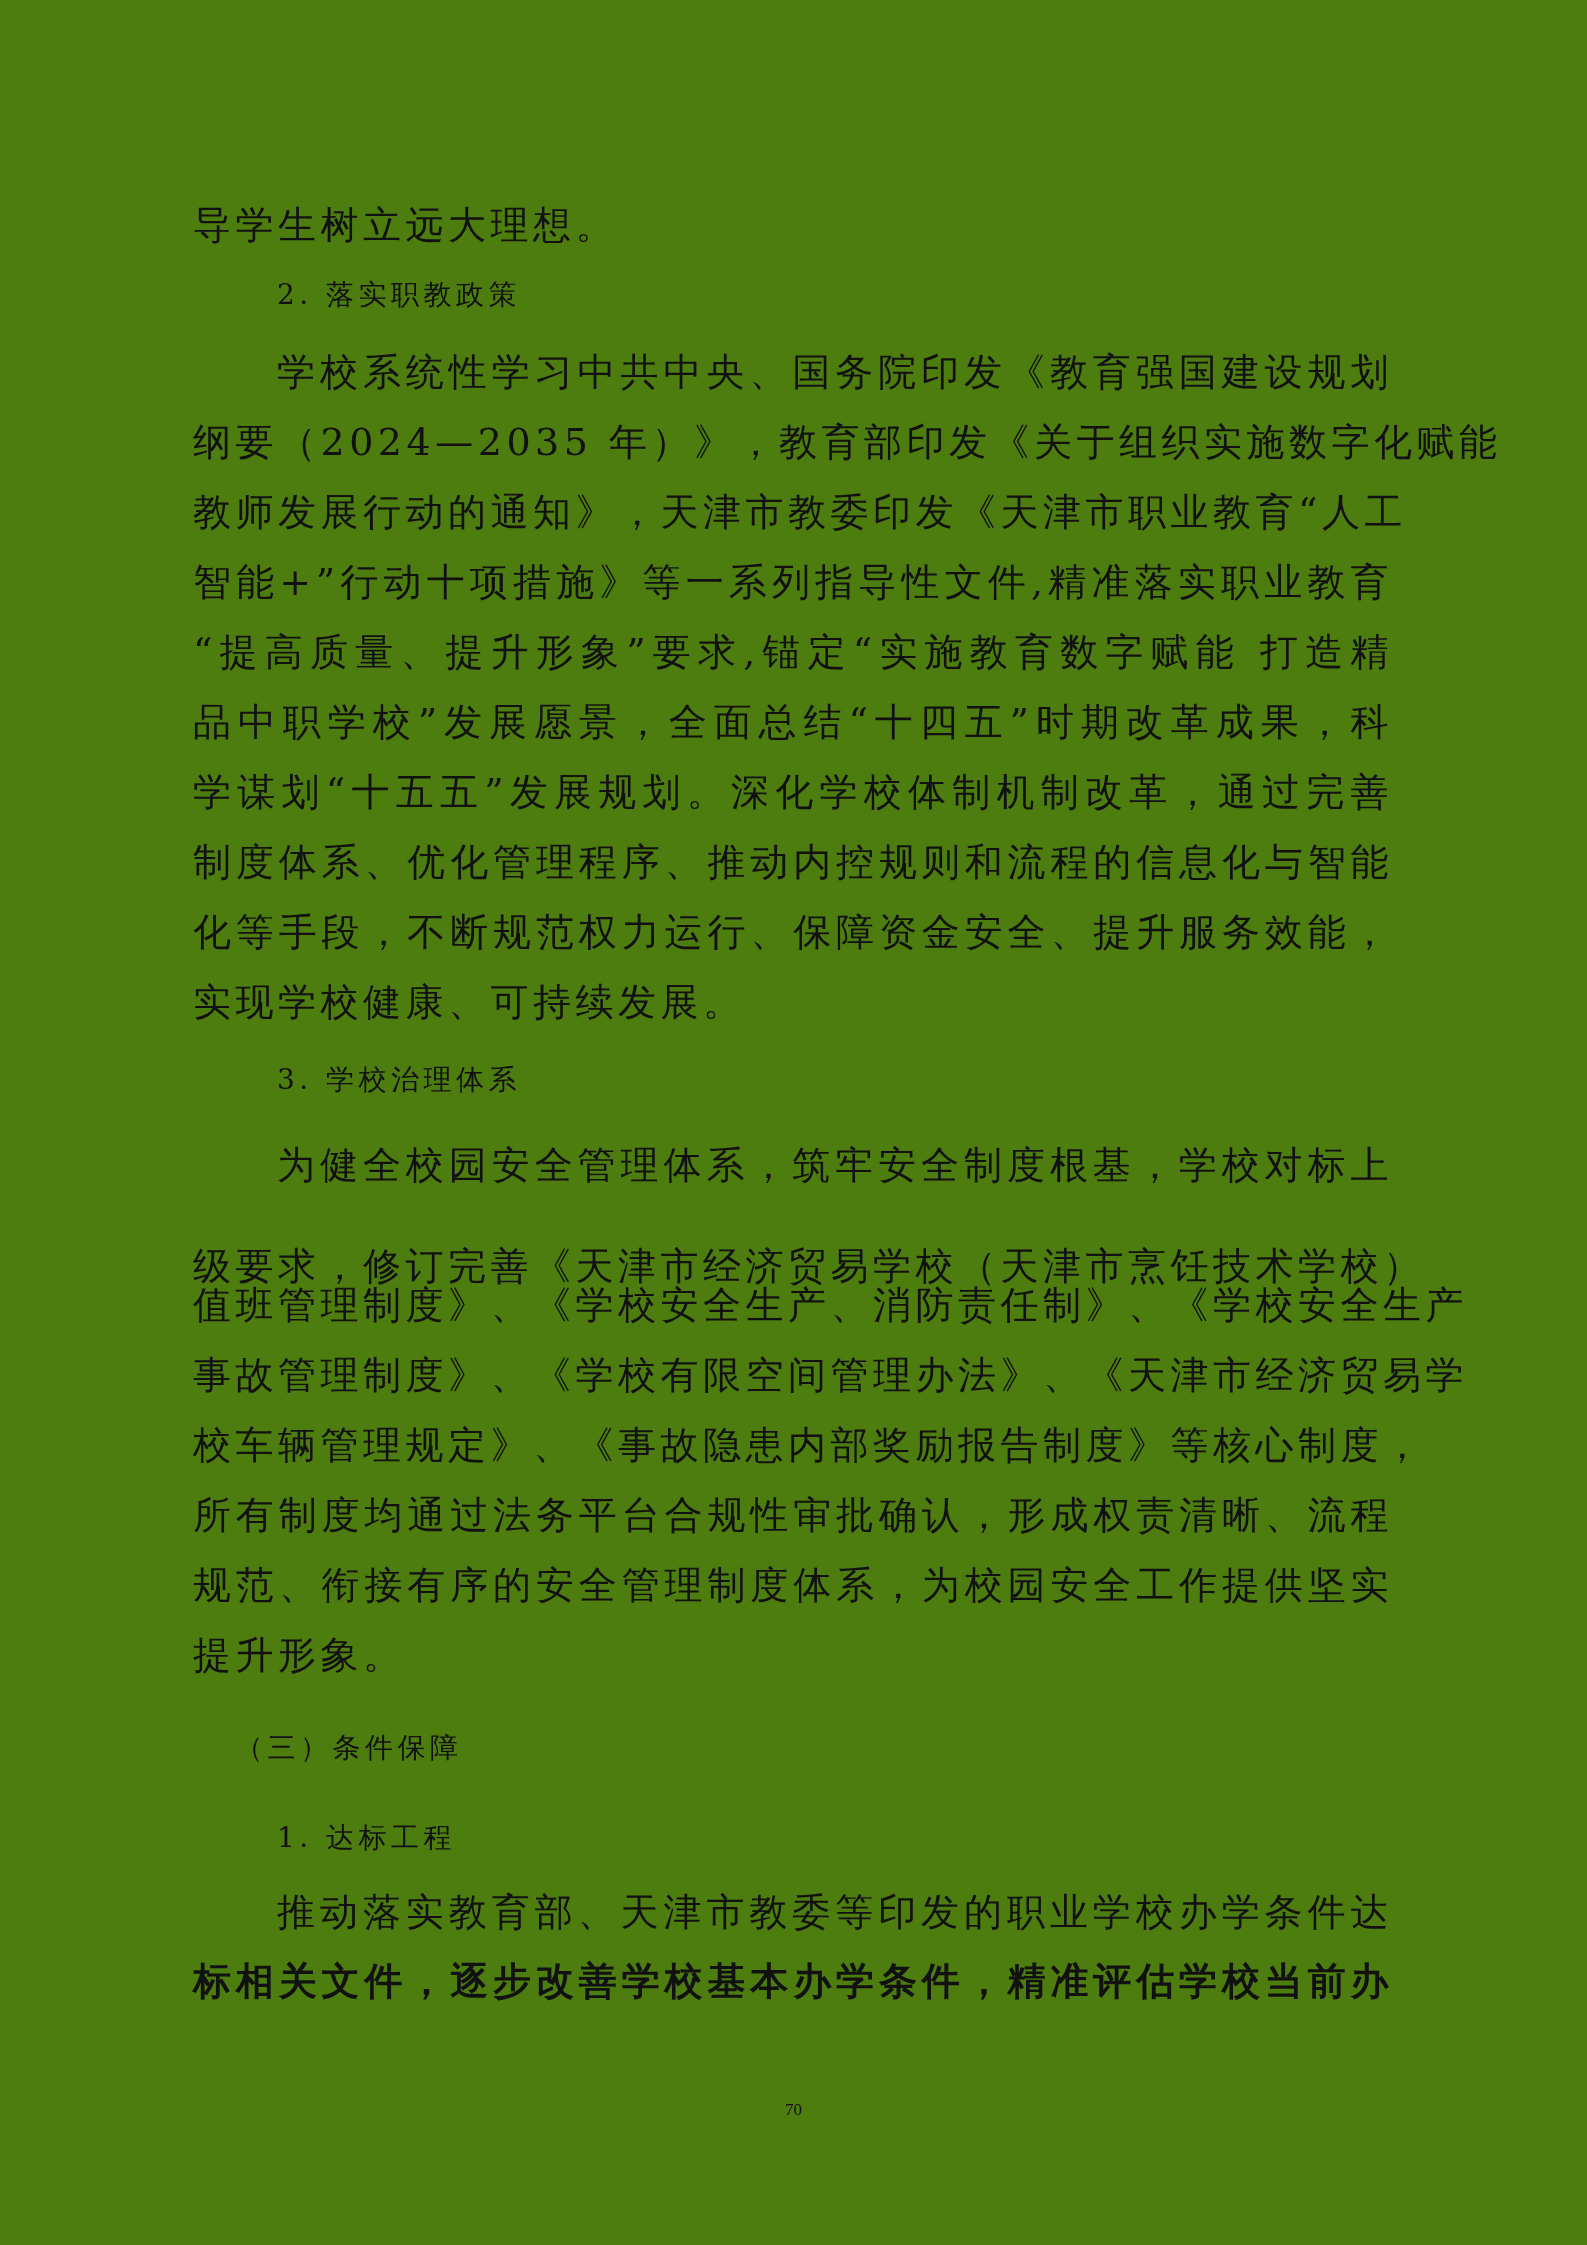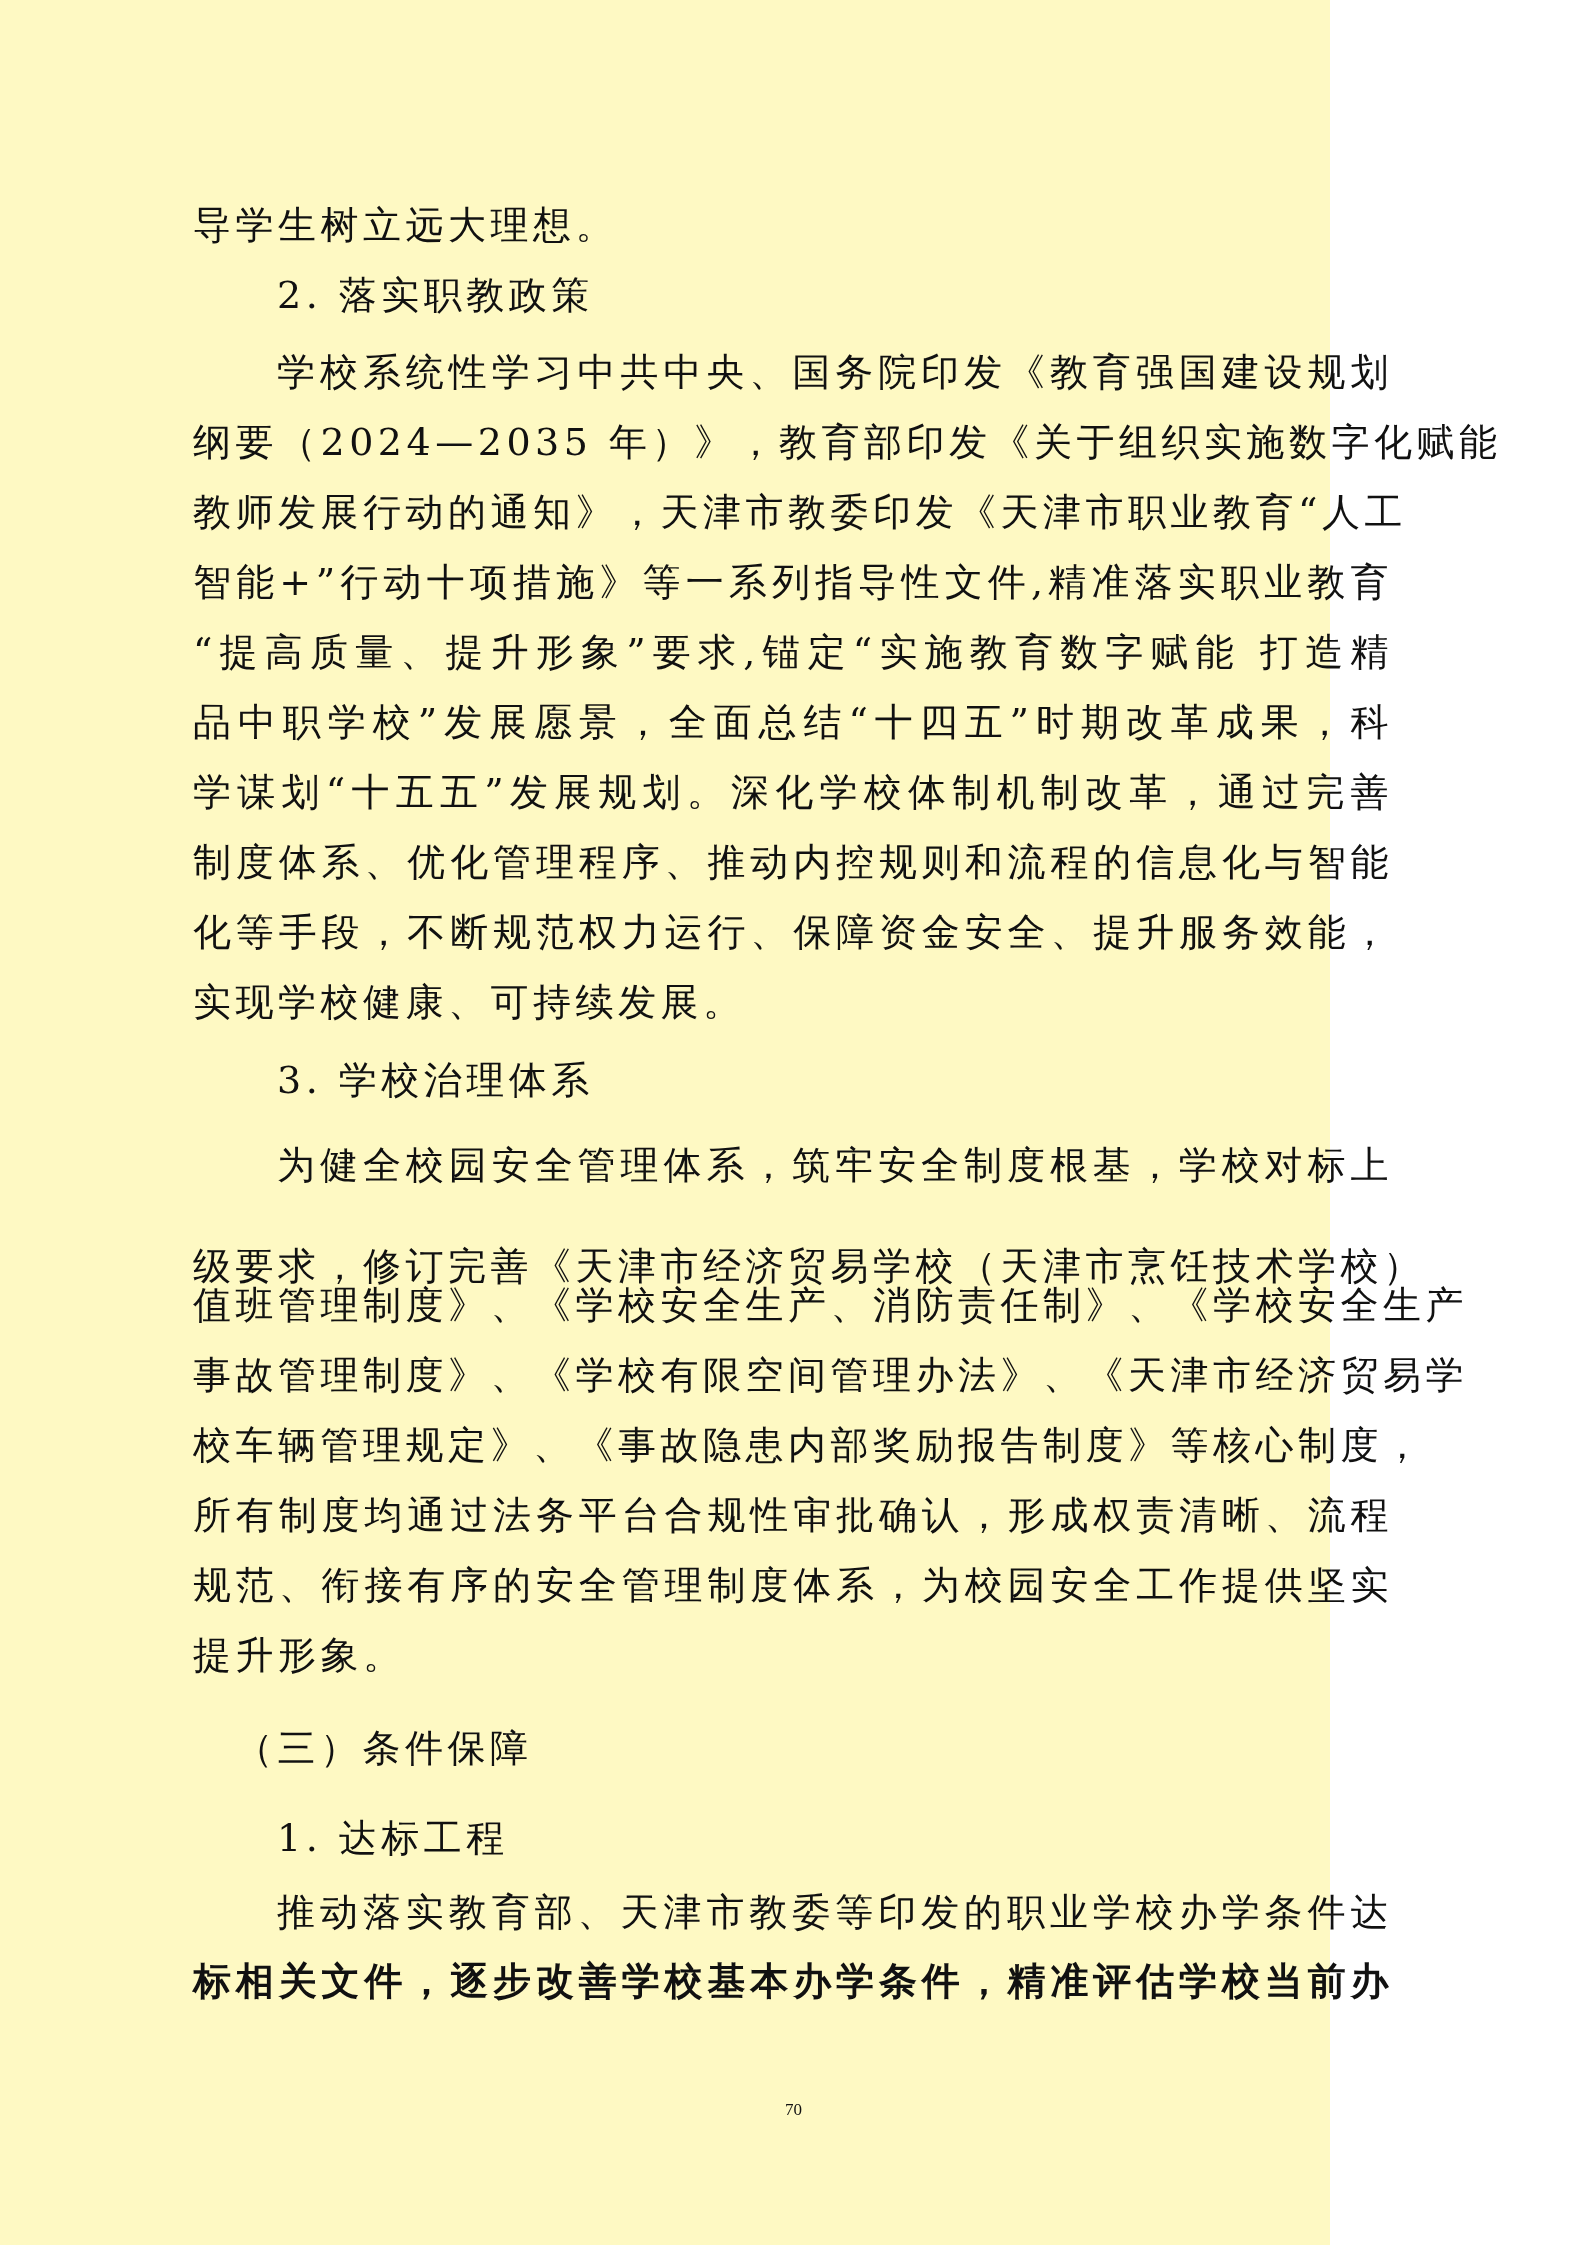--- a/index.html
+++ b/index.html
@@ -19,9 +19,9 @@
       position: absolute;
       left: 0;
       top: 0;
-      width: 1330px;
+      width: 1587px;
       height: 2245px;
-      background: #fef9c3;
+      background: #4d7c0f;
     }
     .text-block {
       position: absolute;

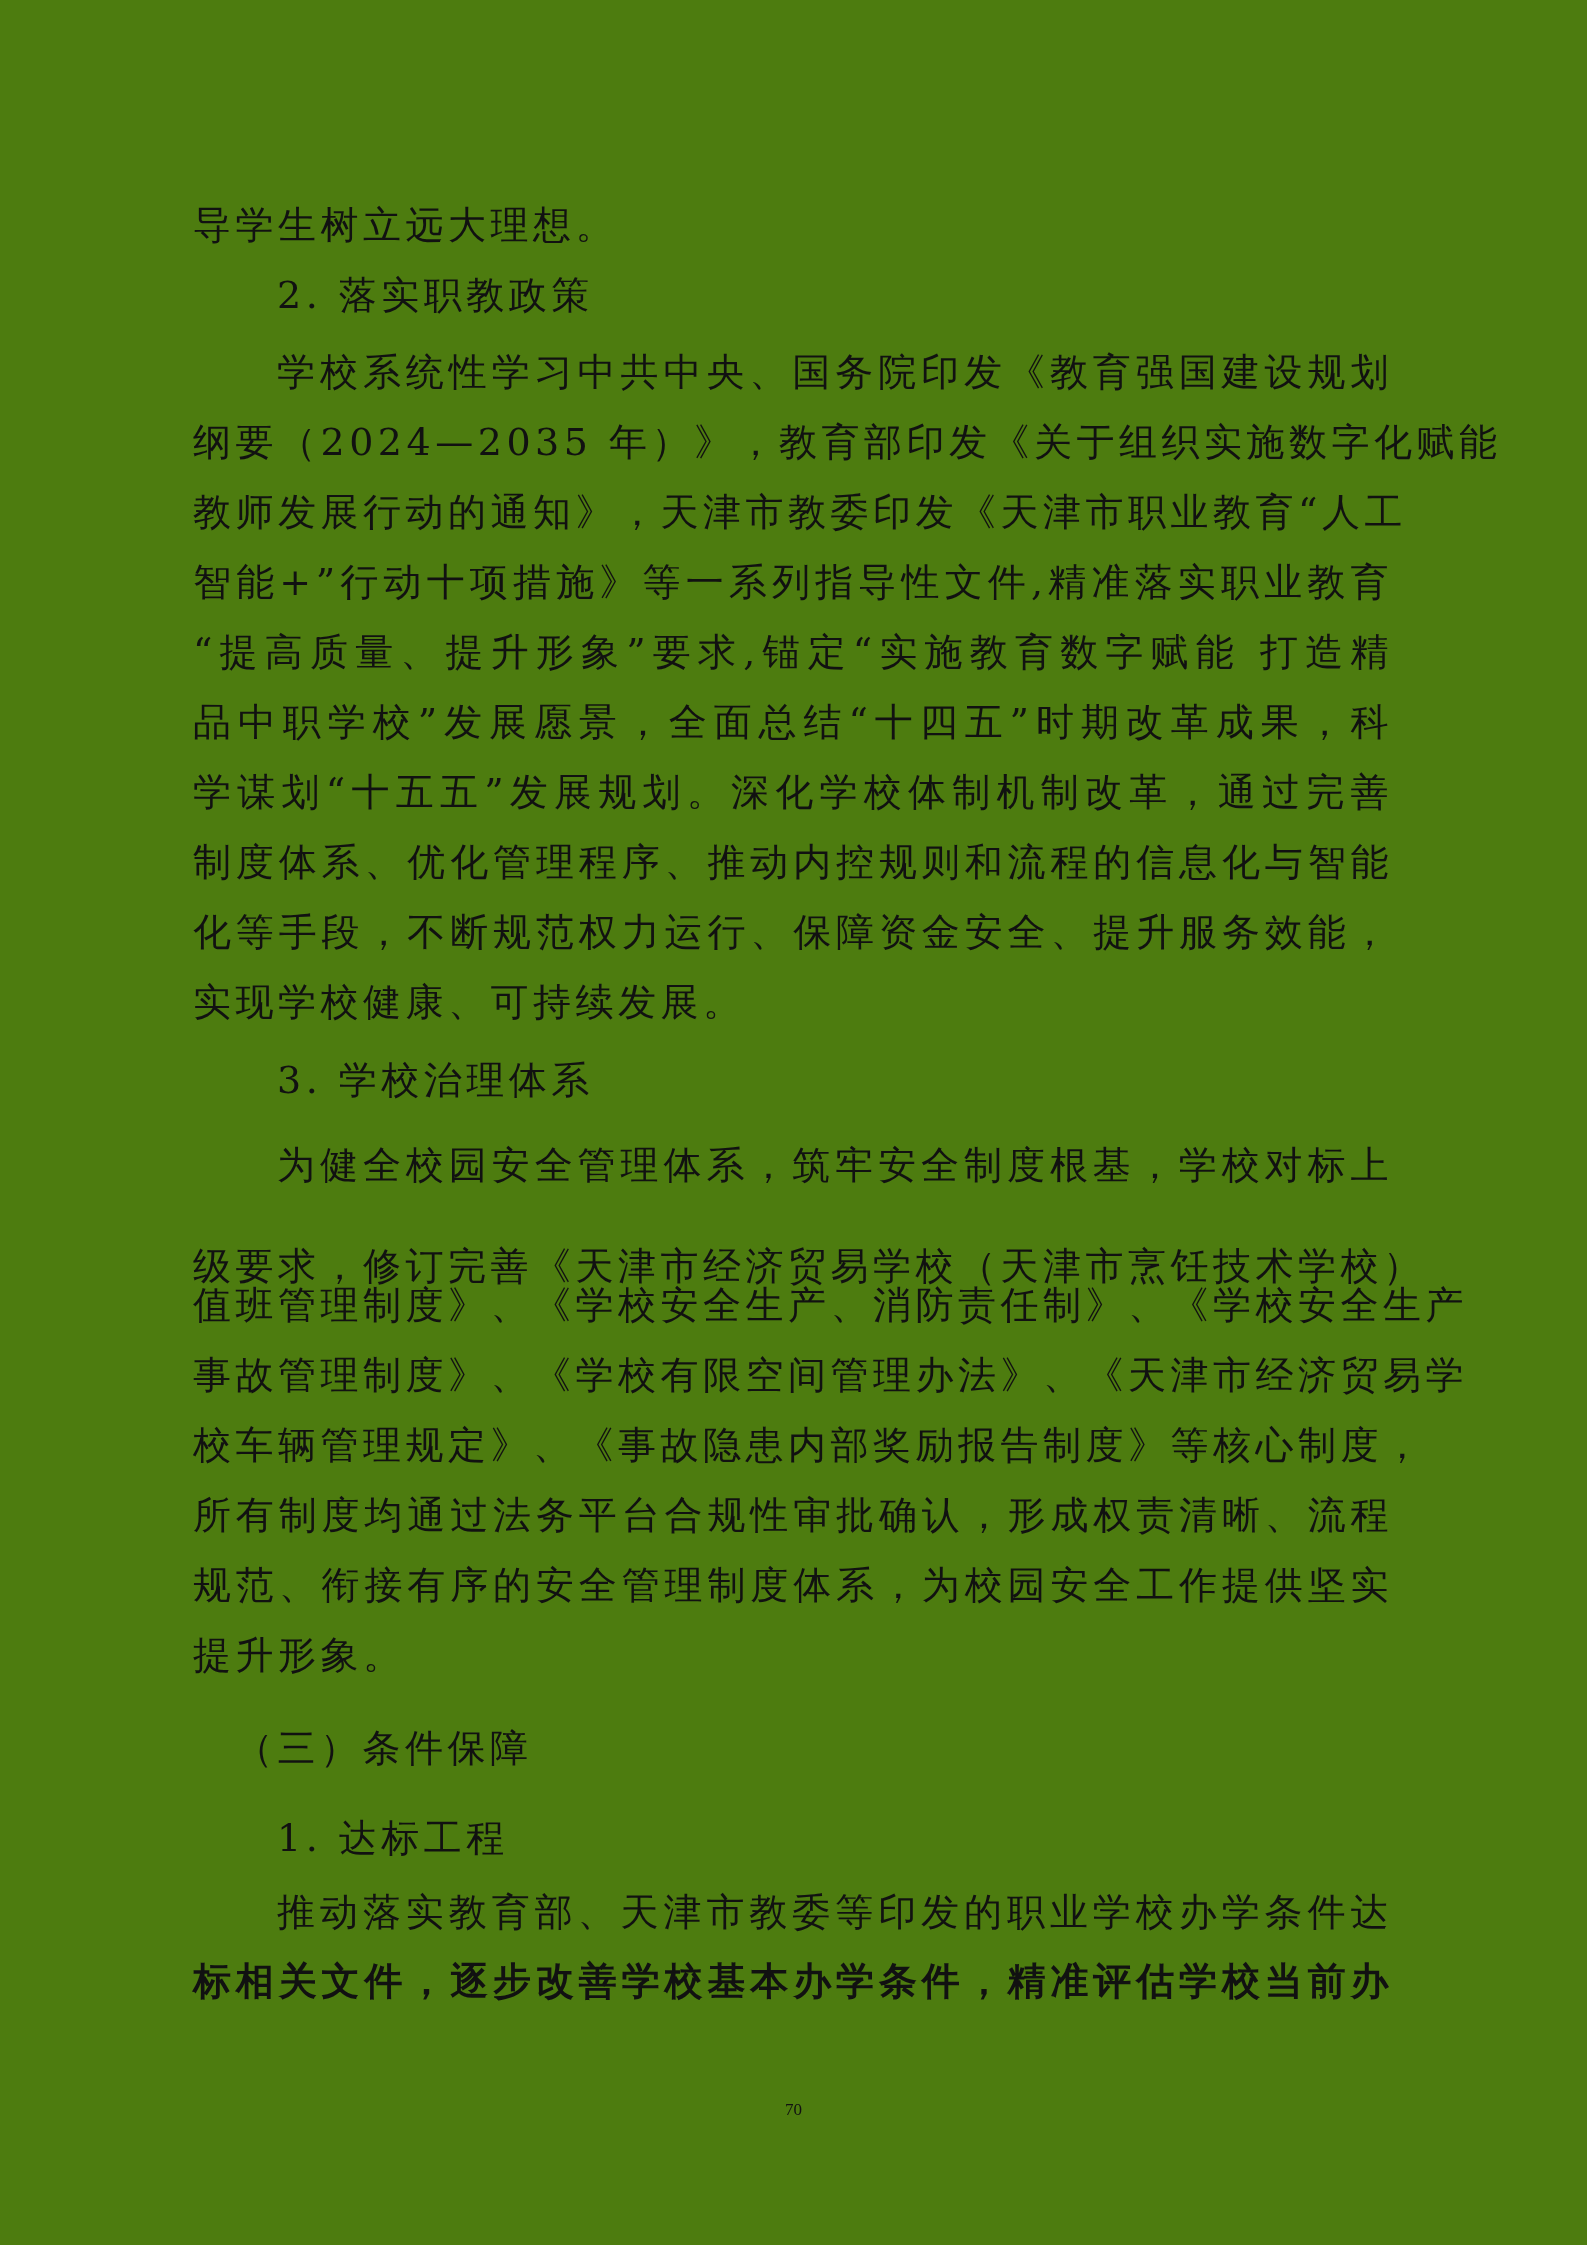--- a/index.html
+++ b/index.html
@@ -45,7 +45,7 @@
     }
     .heading {
       position: absolute;
-      font-size: 38px;
+      font-size: 28px;
       line-height: 60px;
       white-space: nowrap;
       letter-spacing: 4.5px;

